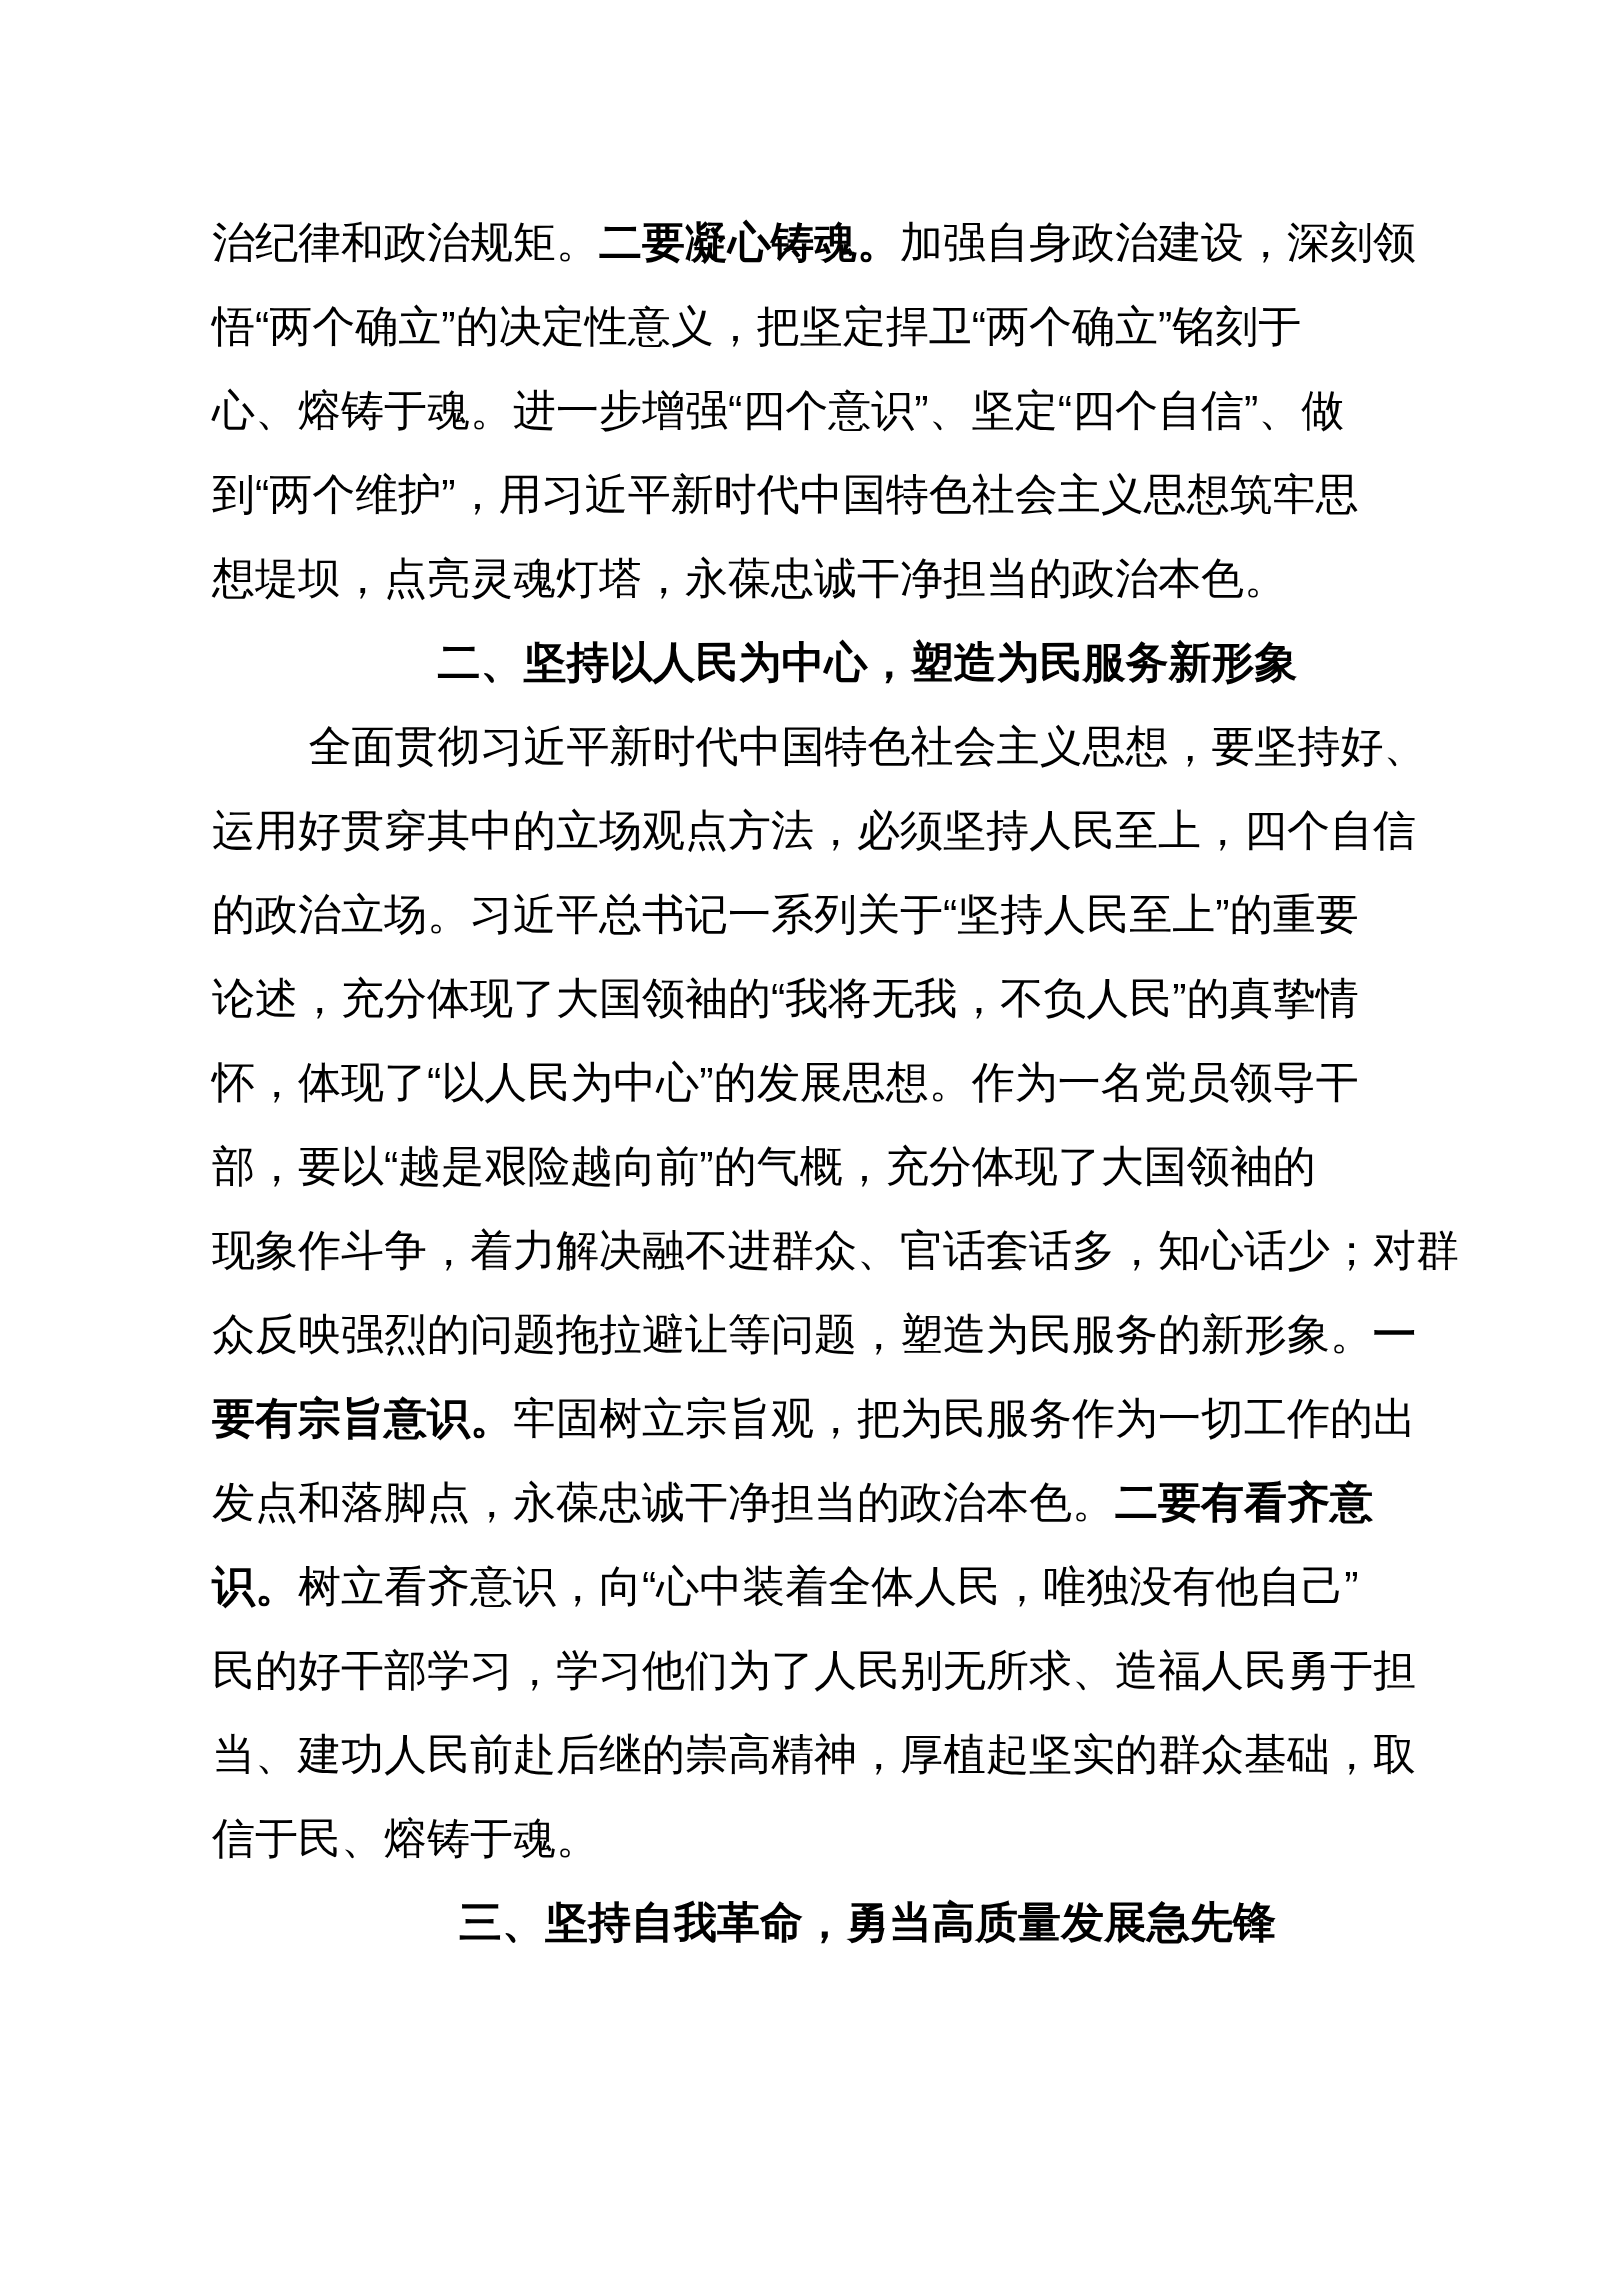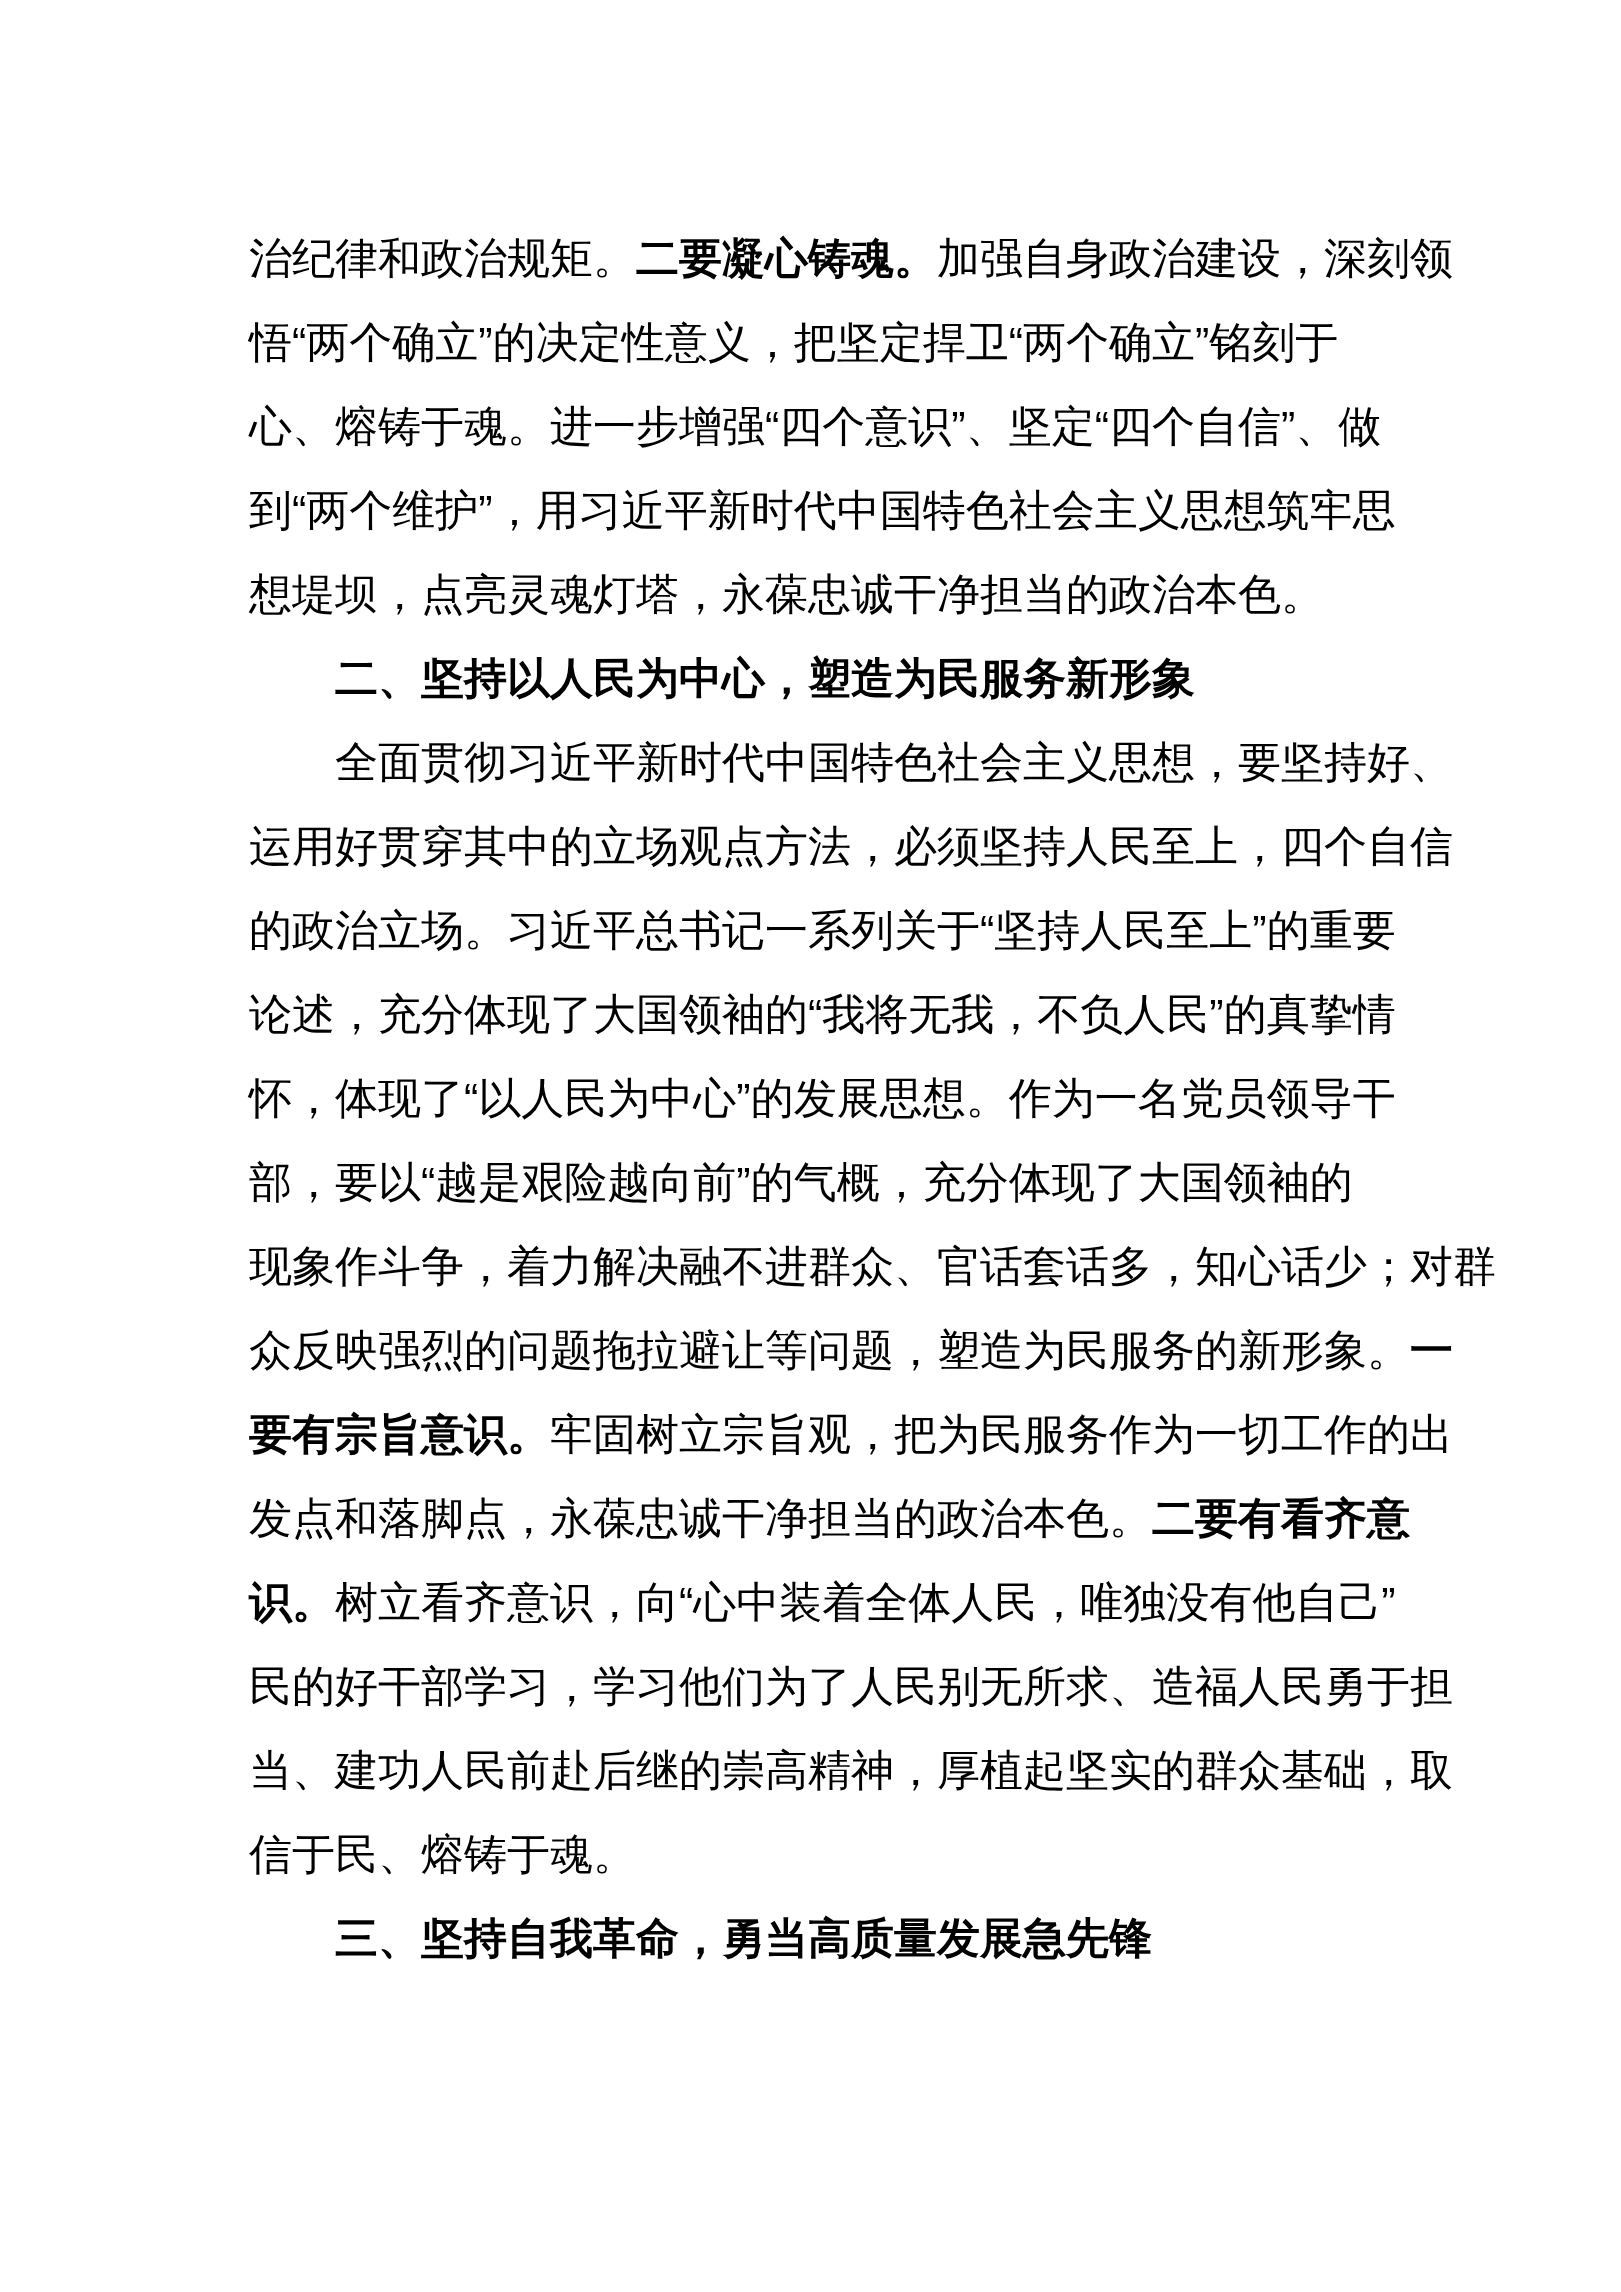--- a/index.html
+++ b/index.html
@@ -14,9 +14,8 @@
   .text-block {
     position: absolute;
     left: 212px;
-    top: 216px;
+    top: 200px;
     width: 1225px;
-    margin-left: 37px;
   }
   .doc-line {
     height: 84px;

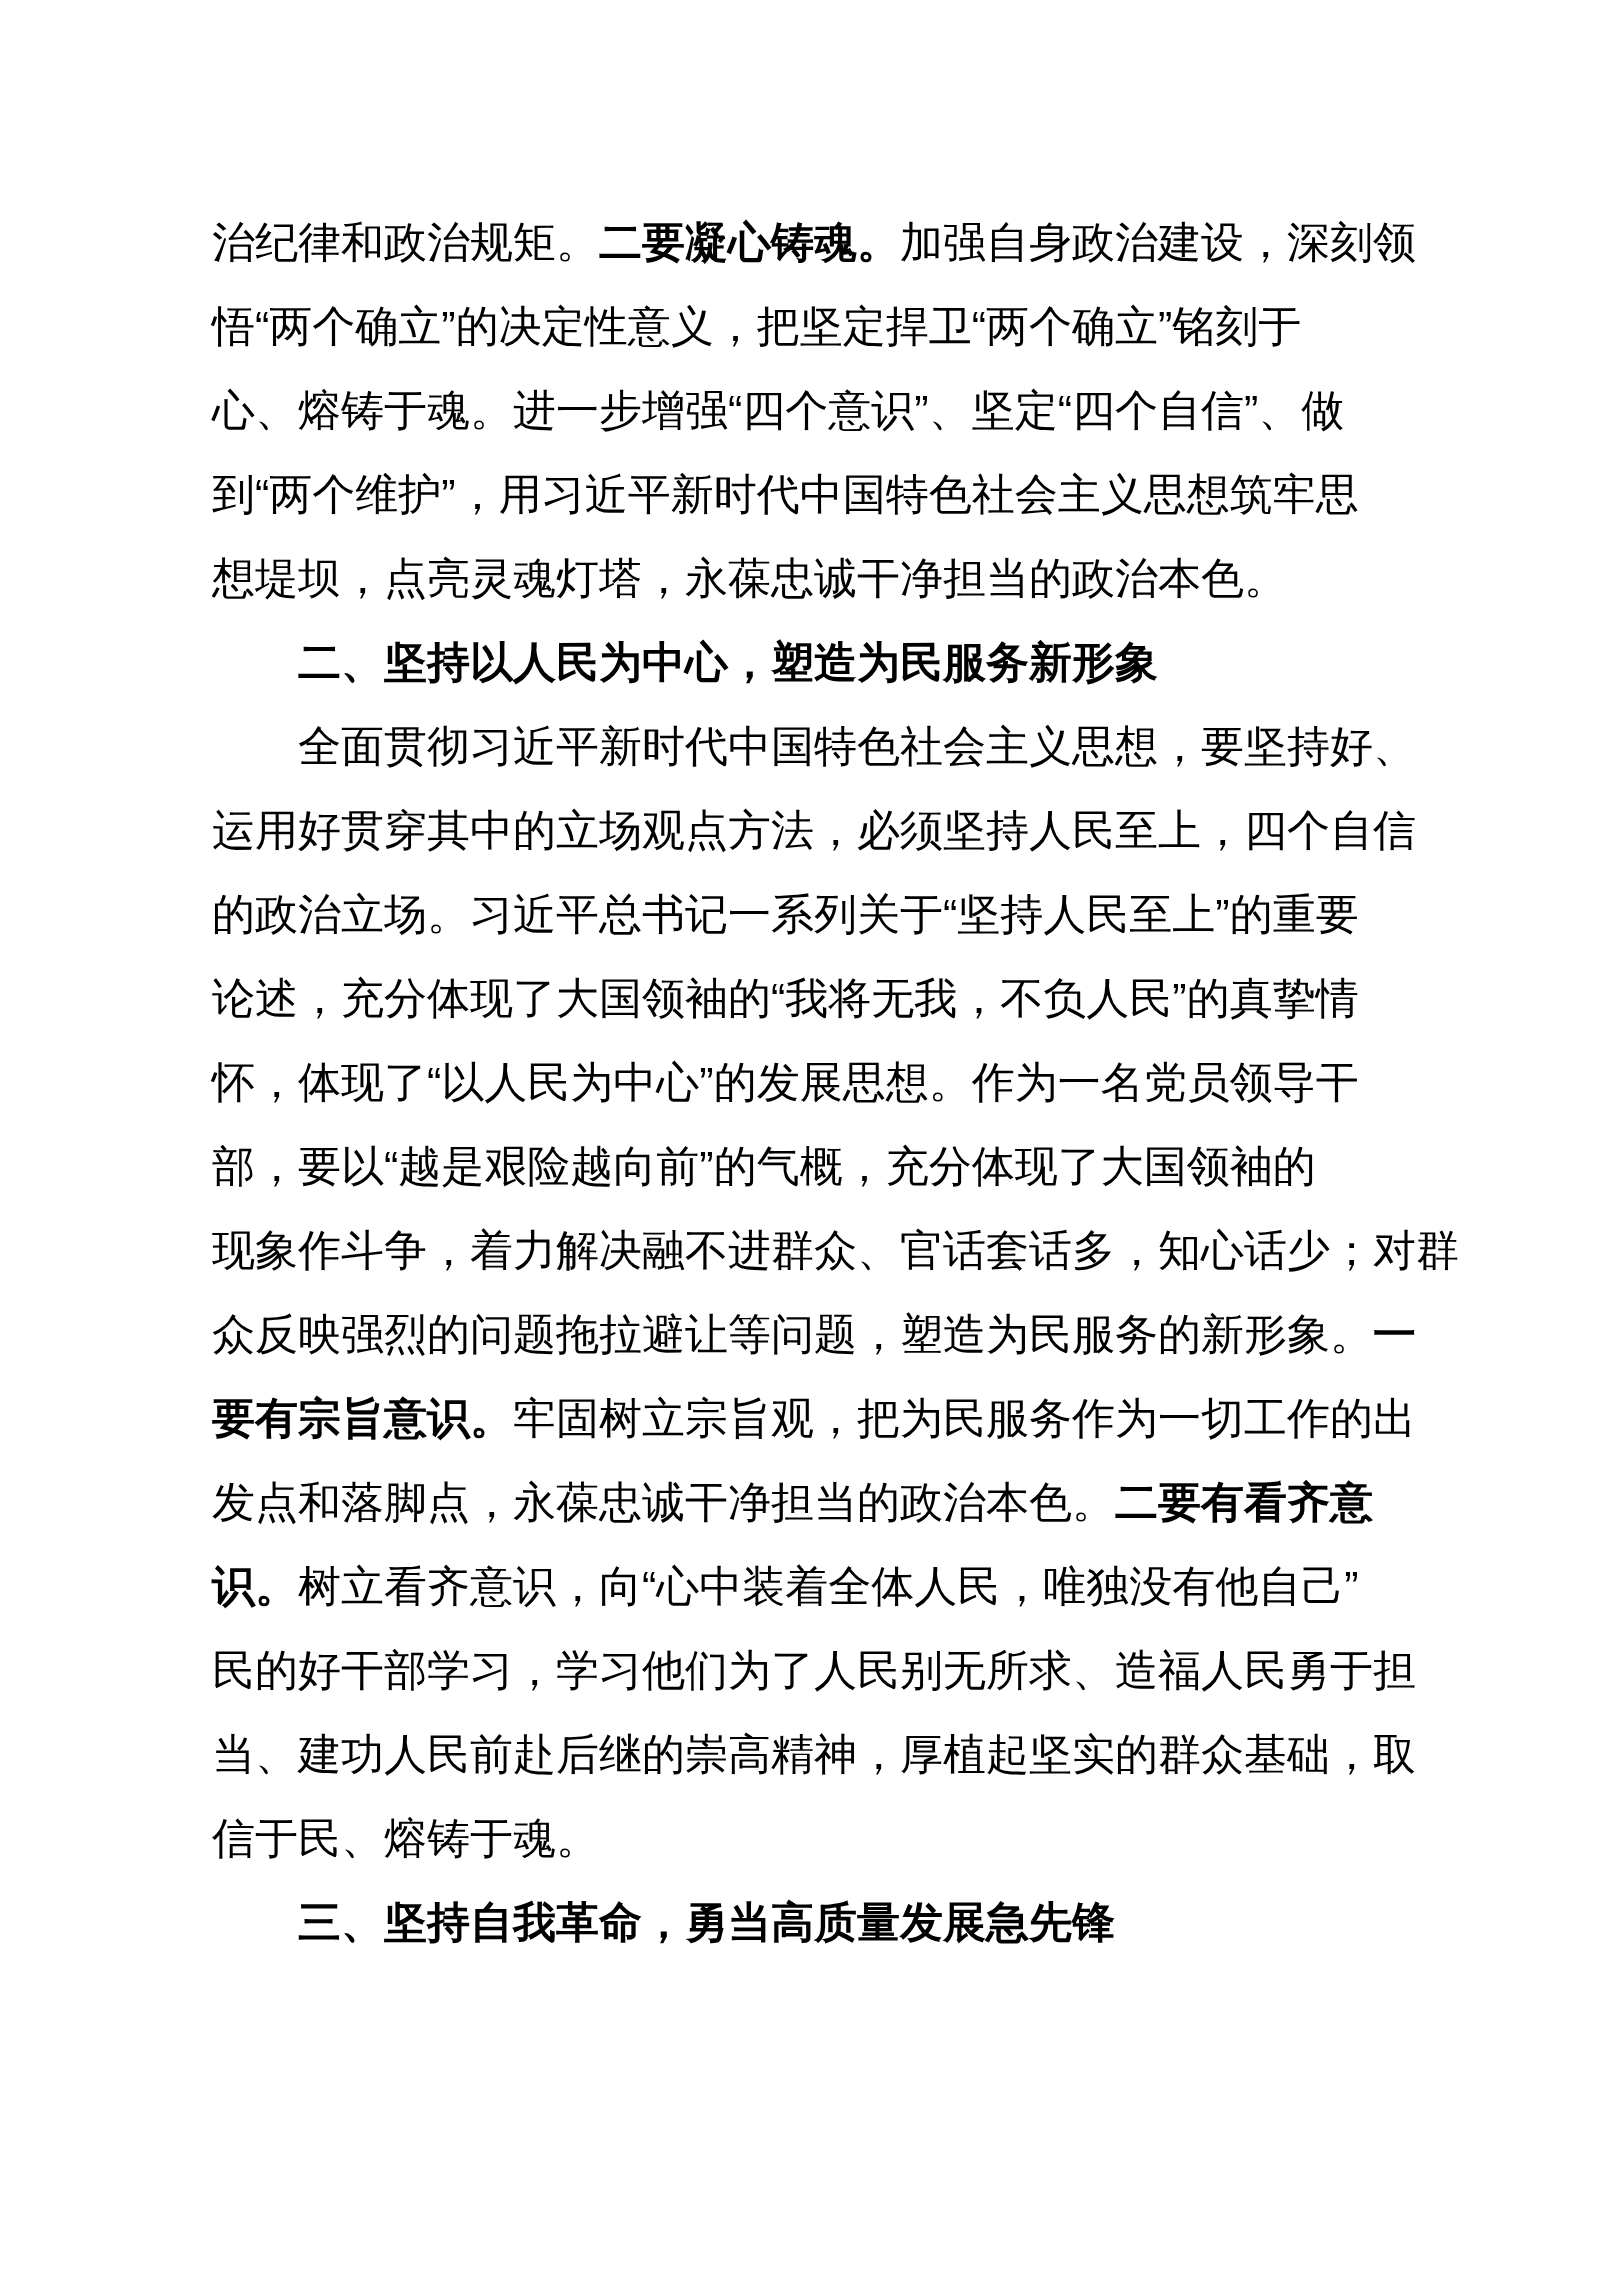--- a/index.html
+++ b/index.html
@@ -25,7 +25,7 @@
     white-space: nowrap;
     letter-spacing: 0;
   }
-  .doc-line.indent { padding-left: 86px; }
+  .doc-line.indent { padding-left: 86px; text-align: center; }
   .doc-line b, .doc-line .seg-bold {
     font-weight: bold;
     font-synthesis: weight;

